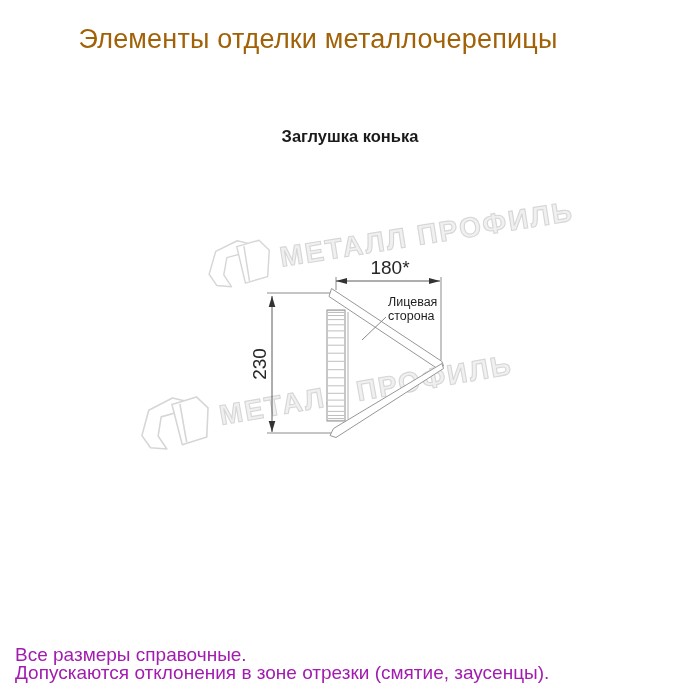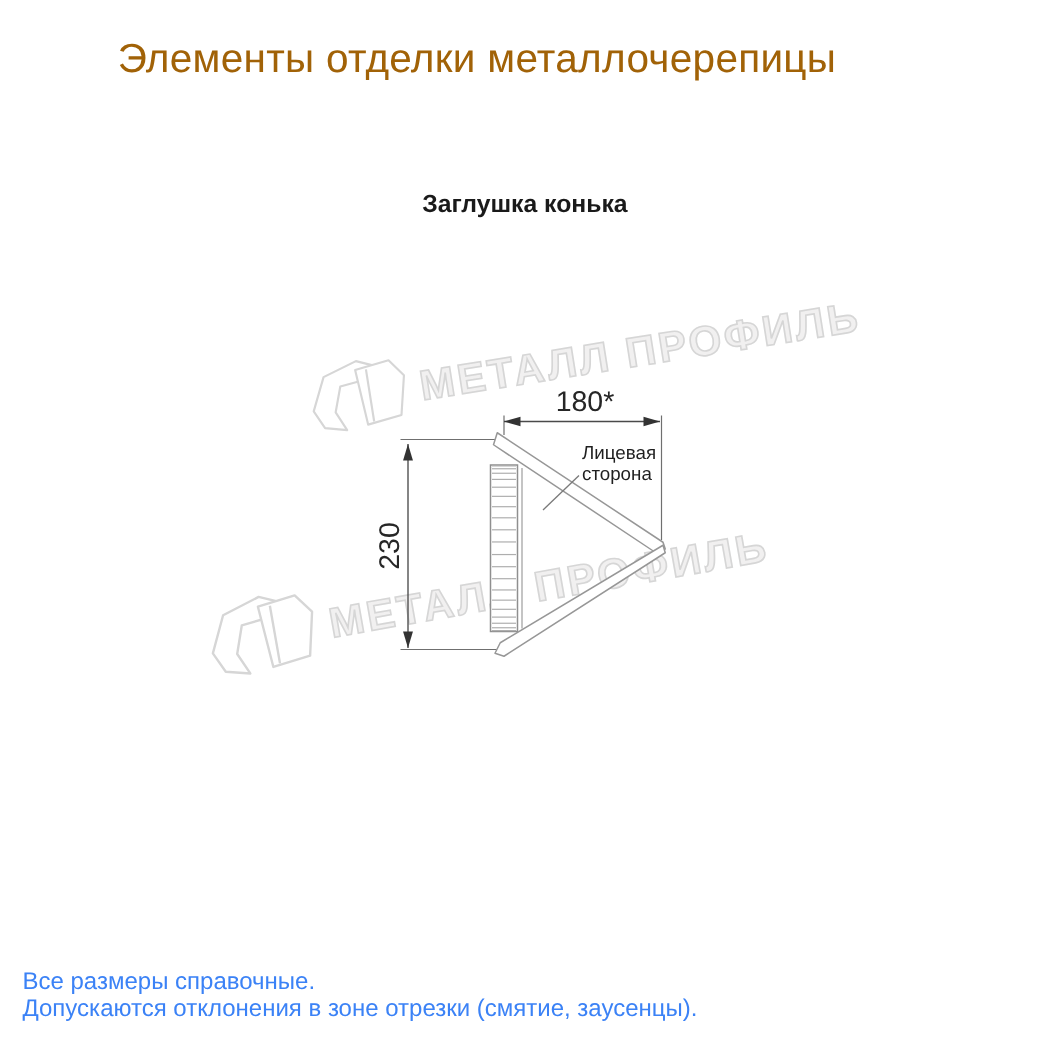--- a/index.html
+++ b/index.html
@@ -21,7 +21,7 @@
     font-size:16.5px;font-weight:700;color:#1a1a1a;white-space:pre;
   }
   .footnotes{
-    position:absolute;left:15px;top:646px;font-size:16px;line-height:18px;color:#3b82f6;
+    position:absolute;left:15px;top:646px;font-size:19px;line-height:18px;color:#a21caf;
   }
   
   .wm{

